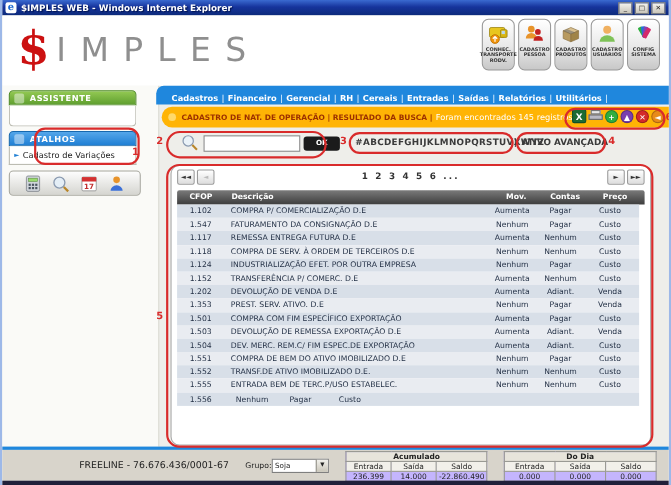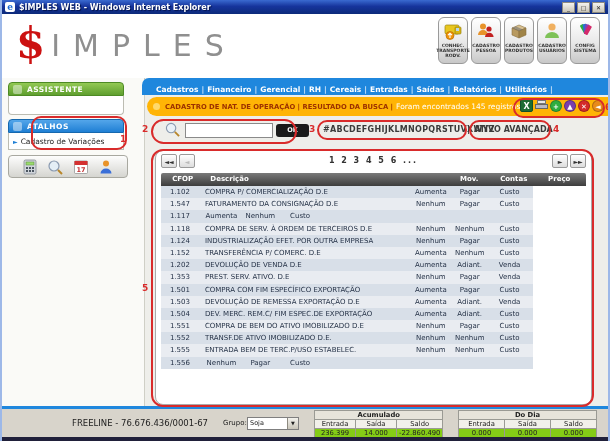--- a/index.html
+++ b/index.html
@@ -104,7 +104,7 @@
   .thead { position:absolute; left:5px; top:22px; width:425px; height:13px;
            background:linear-gradient(180deg,#7a7a7a,#3d3d3d); display:flex; border-radius:2px 2px 0 0; }
   .thead .hc { color:#fff; font-size:7px; font-weight:bold; line-height:13px; text-align:center; }
-  .tbody { position:absolute; left:5px; top:35px; width:372px; }
+  .tbody { position:absolute; left:5px; top:35px; width:420px; }
   .trow { display:flex; height:12.2px; cursor:pointer; }
   .trow.odd { background:#d8dfe8; } .trow.even { background:#e9ecf1; }
   .trow .tc { font-size:7px; color:#253247; line-height:12.2px; text-align:center;

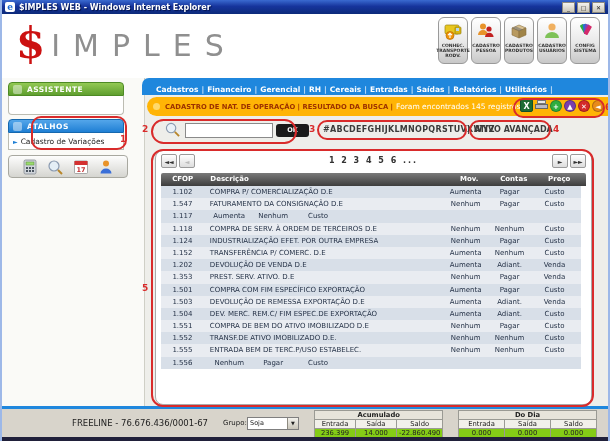--- a/index.html
+++ b/index.html
@@ -317,6 +317,7 @@
         </div>
         <div class="trow odd">
           <div class="tc col0">1.117</div>
+          <div class="tc col1">REMESSA ENTREGA FUTURA D.E</div>
           <div class="tc col2">Aumenta</div>
           <div class="tc col3">Nenhum</div>
           <div class="tc col4">Custo</div>

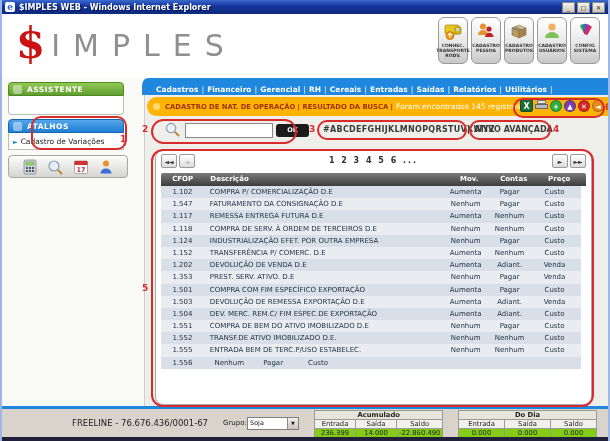--- a/index.html
+++ b/index.html
@@ -122,7 +122,7 @@
   .grupo-sel .val { flex:1; font-size:6.5px; line-height:11px; padding-left:2px; color:#222; }
   .grupo-sel .drop { width:11px; background:linear-gradient(180deg,#f2f1ec,#c9c5b9); border-left:1px solid #8d8a80;
                      font-size:5px; text-align:center; line-height:11px; color:#222; }
-  .minitable { position:absolute; top:1px; border-collapse:collapse; background:#84cc16; }
+  .minitable { position:absolute; top:1px; border-collapse:collapse; background:#c4b5fd; }
   .minitable td { border:1px solid #9a9a94; font-size:6.8px; text-align:center; padding:0 2px;
                   height:8px; line-height:8px; color:#222; }
   .minitable .title td { font-weight:bold; background:#e7e4db; }

